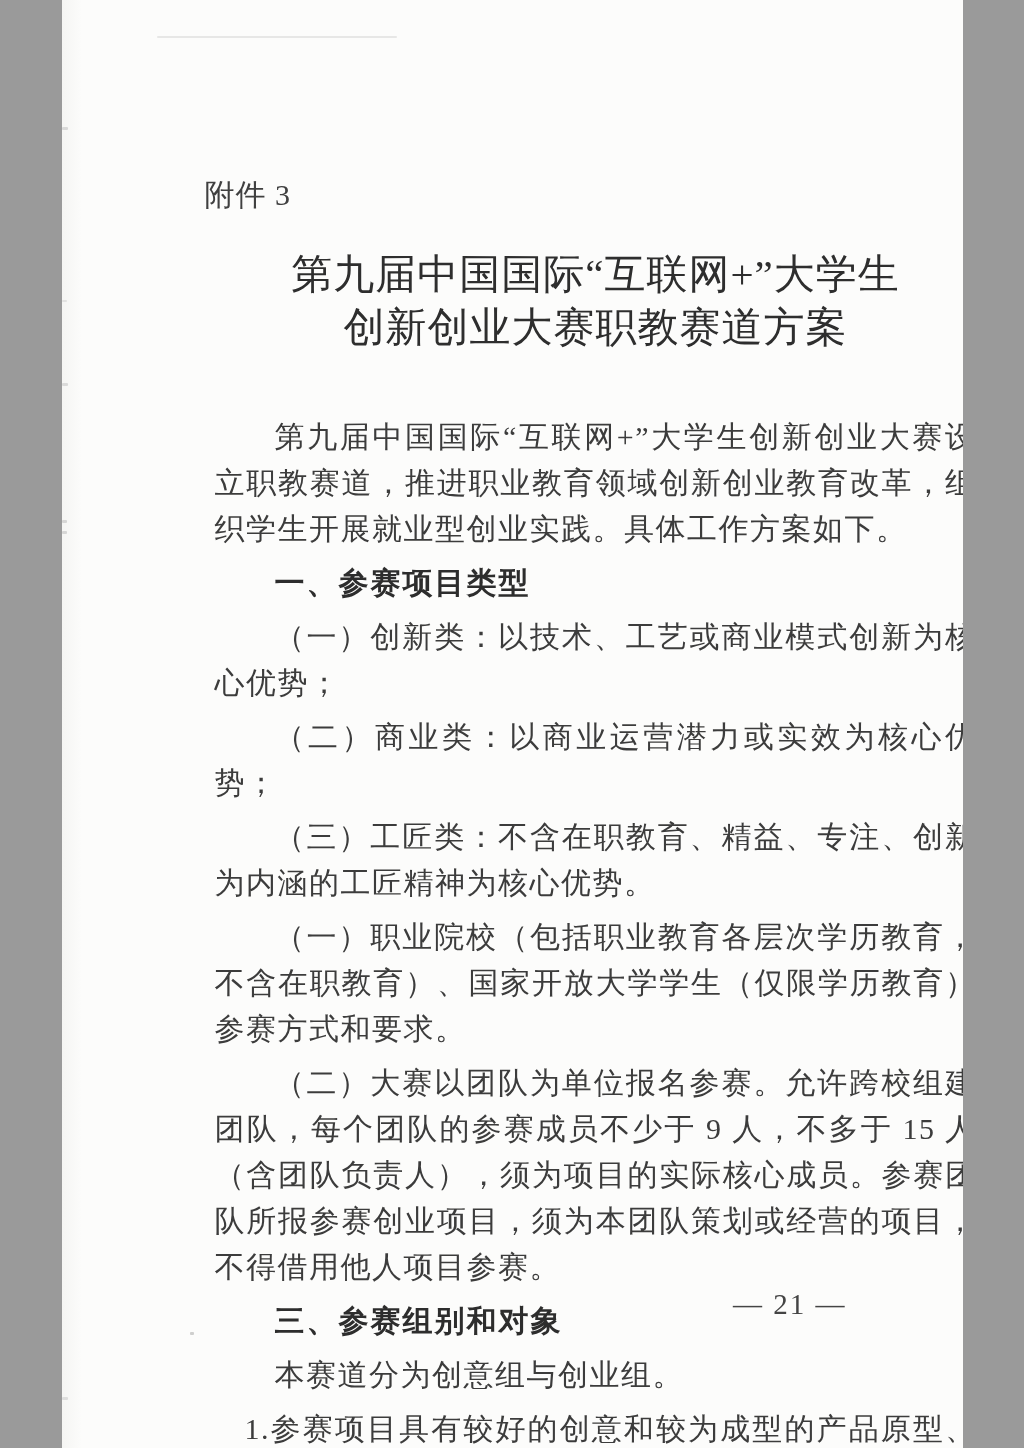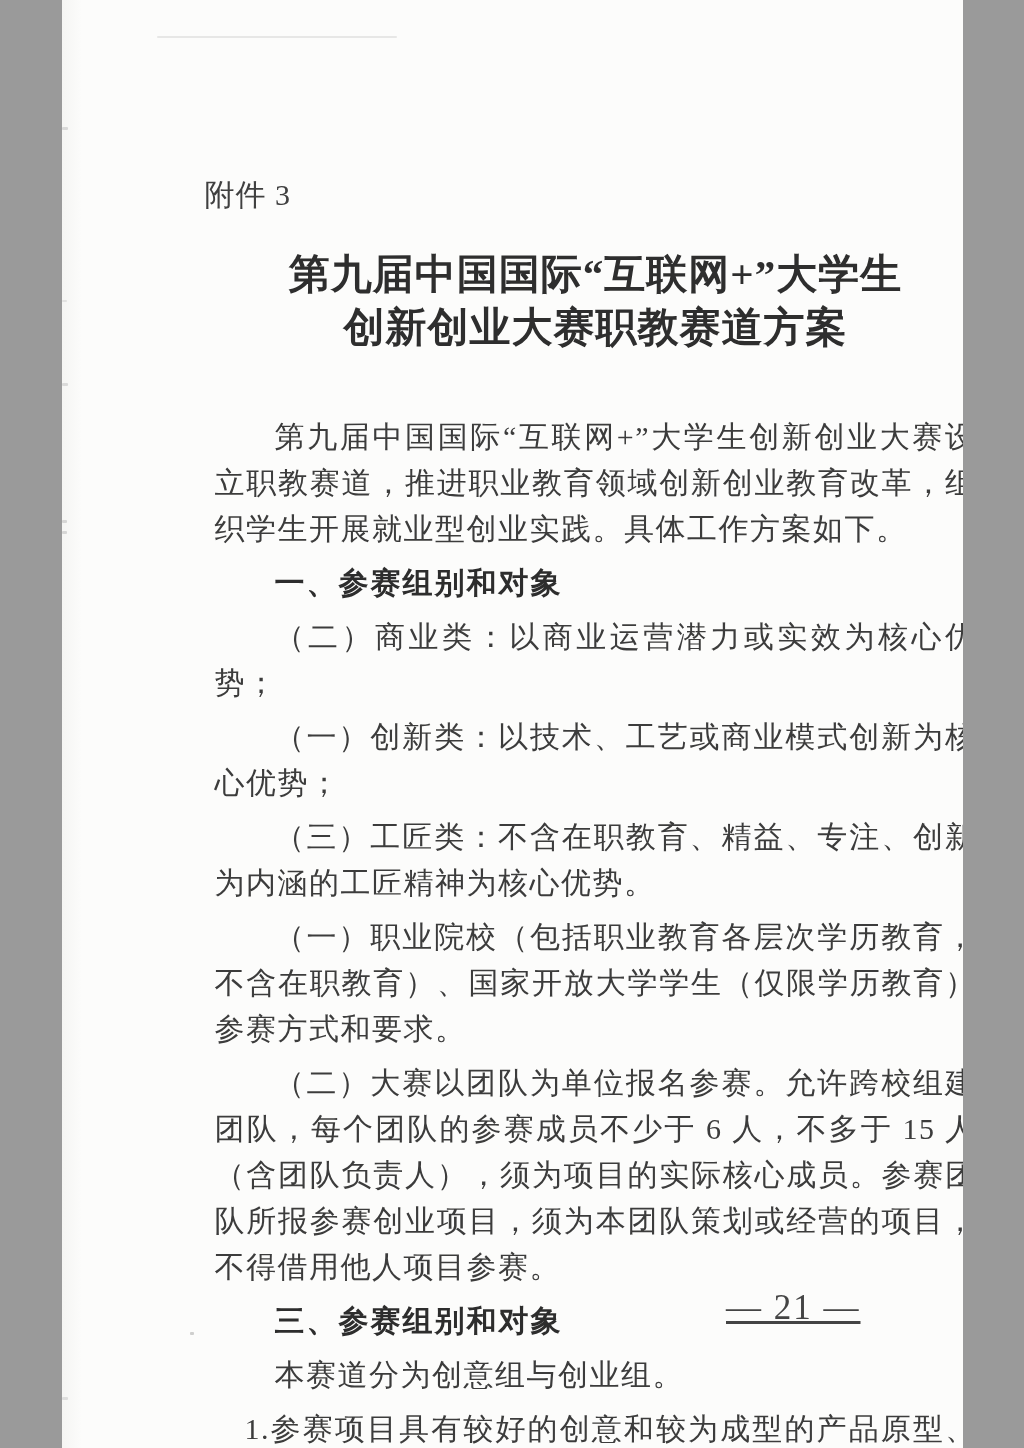--- a/index.html
+++ b/index.html
@@ -46,7 +46,7 @@
     text-align: center;
     font-size: 41px;
     line-height: 53px;
-    font-weight: 700;
+    font-weight: 400;
     color: #2e2e2e;
     letter-spacing: 1px;
   }

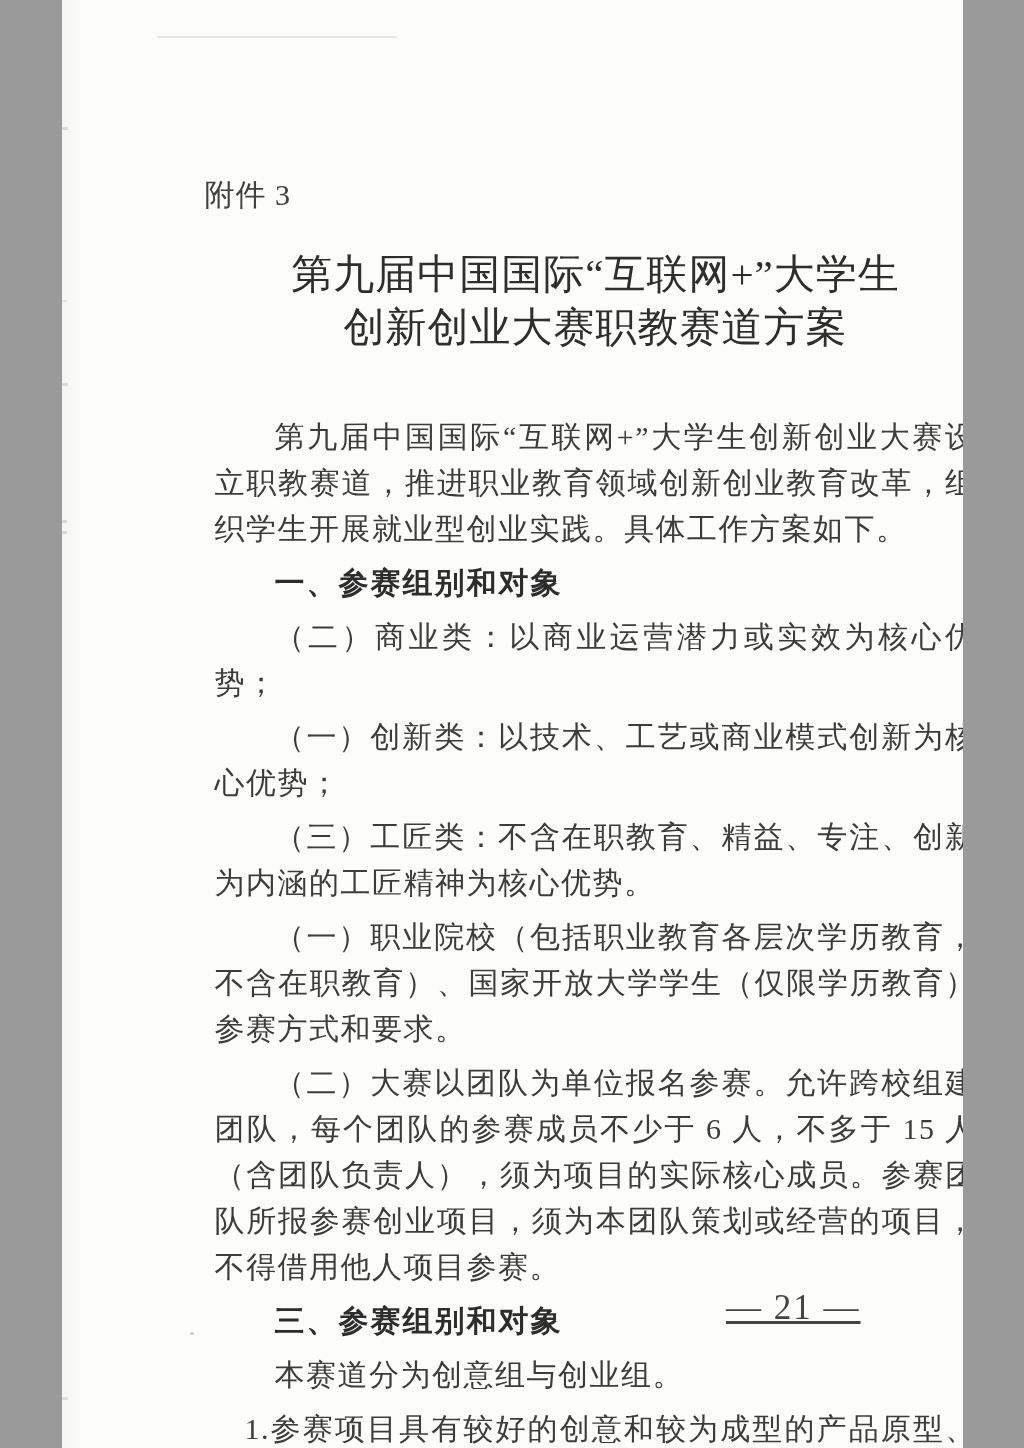--- a/index.html
+++ b/index.html
@@ -107,7 +107,7 @@
 
   <div class="doc-body">
     <p class="para">第九届中国国际“互联网+”大学生创新创业大赛设立职教赛道，推进职业教育领域创新创业教育改革，组织学生开展就业型创业实践。具体工作方案如下。</p>
-    <p class="heading">一、参赛组别和对象</p>
+    <p class="heading">一、参赛项目类型</p>
     <p class="item">（二）商业类：以商业运营潜力或实效为核心优势；</p>
     <p class="item">（一）创新类：以技术、工艺或商业模式创新为核心优势；</p>
     <p class="item">（三）工匠类：不含在职教育、精益、专注、创新为内涵的工匠精神为核心优势。</p>

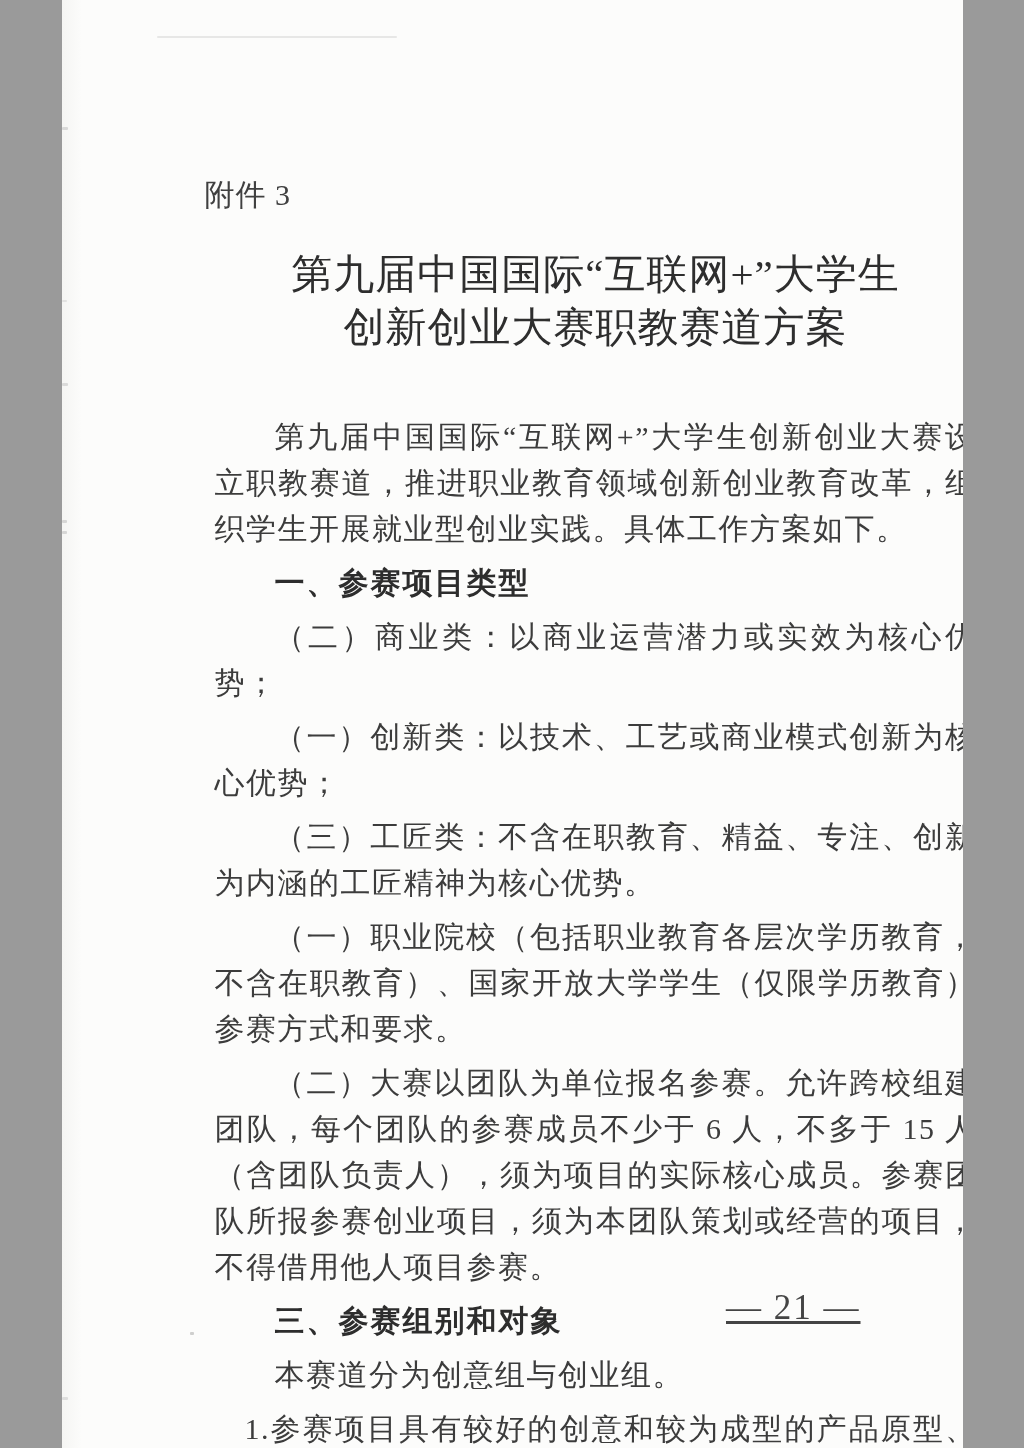--- a/index.html
+++ b/index.html
@@ -108,8 +108,8 @@
   <div class="doc-body">
     <p class="para">第九届中国国际“互联网+”大学生创新创业大赛设立职教赛道，推进职业教育领域创新创业教育改革，组织学生开展就业型创业实践。具体工作方案如下。</p>
     <p class="heading">一、参赛项目类型</p>
+    <p class="item">（一）创新类：以技术、工艺或商业模式创新为核心优势；</p>
     <p class="item">（二）商业类：以商业运营潜力或实效为核心优势；</p>
-    <p class="item">（一）创新类：以技术、工艺或商业模式创新为核心优势；</p>
     <p class="item">（三）工匠类：不含在职教育、精益、专注、创新为内涵的工匠精神为核心优势。</p>
     <p class="item">（一）职业院校（包括职业教育各层次学历教育，不含在职教育）、国家开放大学学生（仅限学历教育）参赛方式和要求。</p>
     <p class="item">（二）大赛以团队为单位报名参赛。允许跨校组建团队，每个团队的参赛成员不少于 6 人，不多于 15 人（含团队负责人），须为项目的实际核心成员。参赛团队所报参赛创业项目，须为本团队策划或经营的项目，不得借用他人项目参赛。</p>

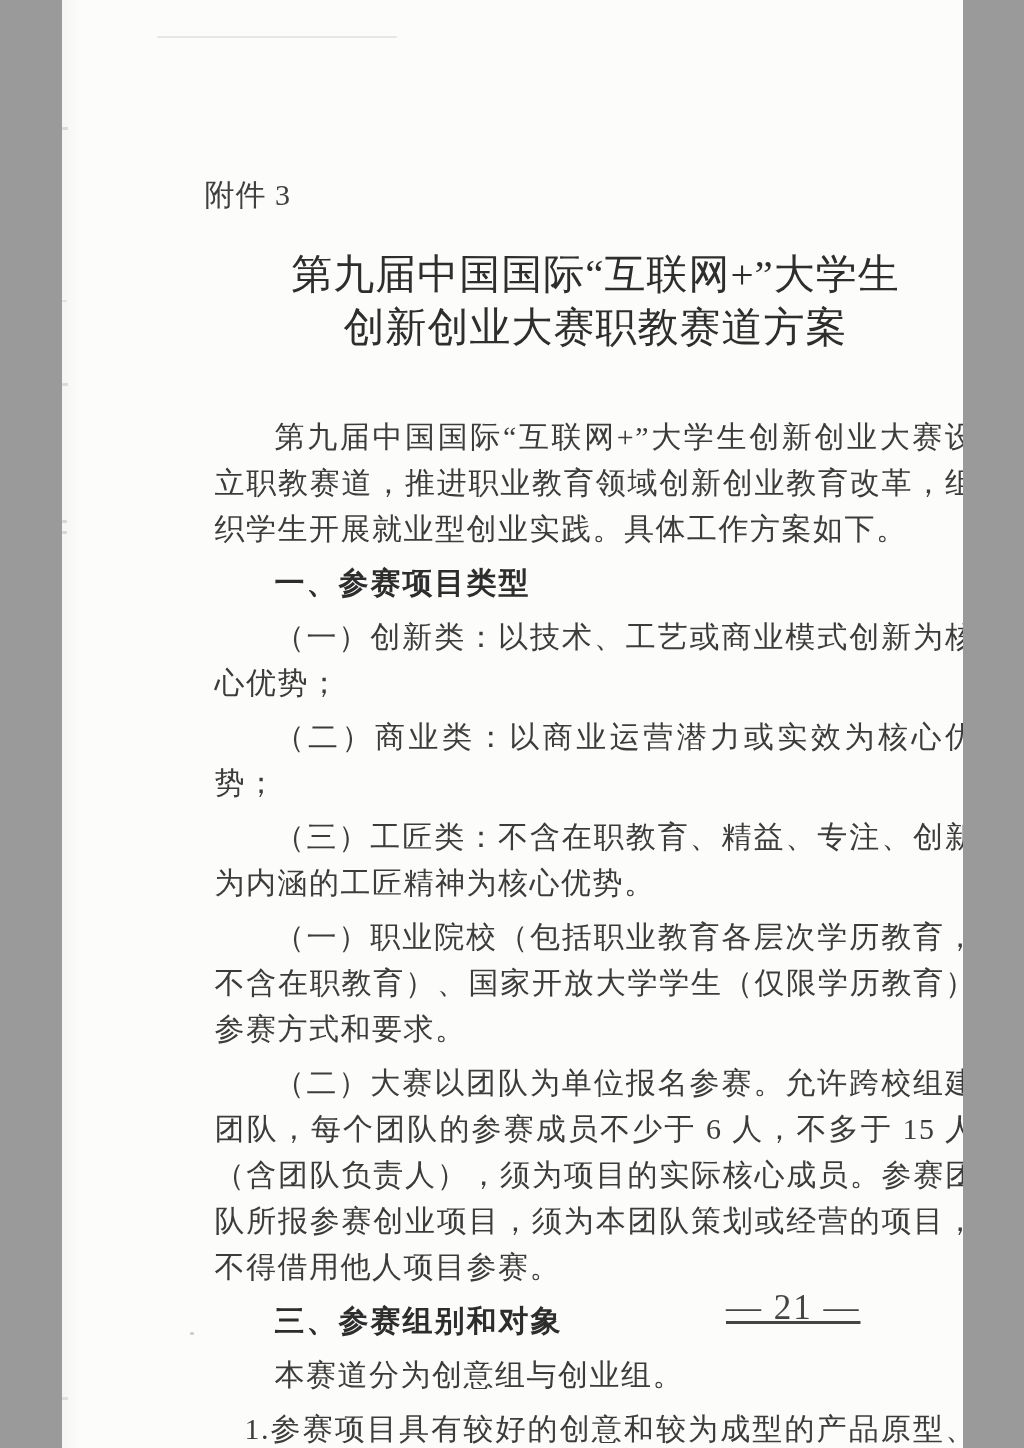--- a/index.html
+++ b/index.html
@@ -112,7 +112,7 @@
     <p class="item">（二）商业类：以商业运营潜力或实效为核心优势；</p>
     <p class="item">（三）工匠类：不含在职教育、精益、专注、创新为内涵的工匠精神为核心优势。</p>
     <p class="item">（一）职业院校（包括职业教育各层次学历教育，不含在职教育）、国家开放大学学生（仅限学历教育）参赛方式和要求。</p>
-    <p class="item">（二）大赛以团队为单位报名参赛。允许跨校组建团队，每个团队的参赛成员不少于 6 人，不多于 15 人（含团队负责人），须为项目的实际核心成员。参赛团队所报参赛创业项目，须为本团队策划或经营的项目，不得借用他人项目参赛。</p>
+    <p class="item">（二）大赛以团队为单位报名参赛。允许跨校组建团队，每个团队的参赛成员不少于 9 人，不多于 15 人（含团队负责人），须为项目的实际核心成员。参赛团队所报参赛创业项目，须为本团队策划或经营的项目，不得借用他人项目参赛。</p>
     <p class="heading">三、参赛组别和对象</p>
     <p class="para">本赛道分为创意组与创业组。</p>
     <p class="num-item">1.参赛项目具有较好的创意和较为成型的产品原型、服务模</p>

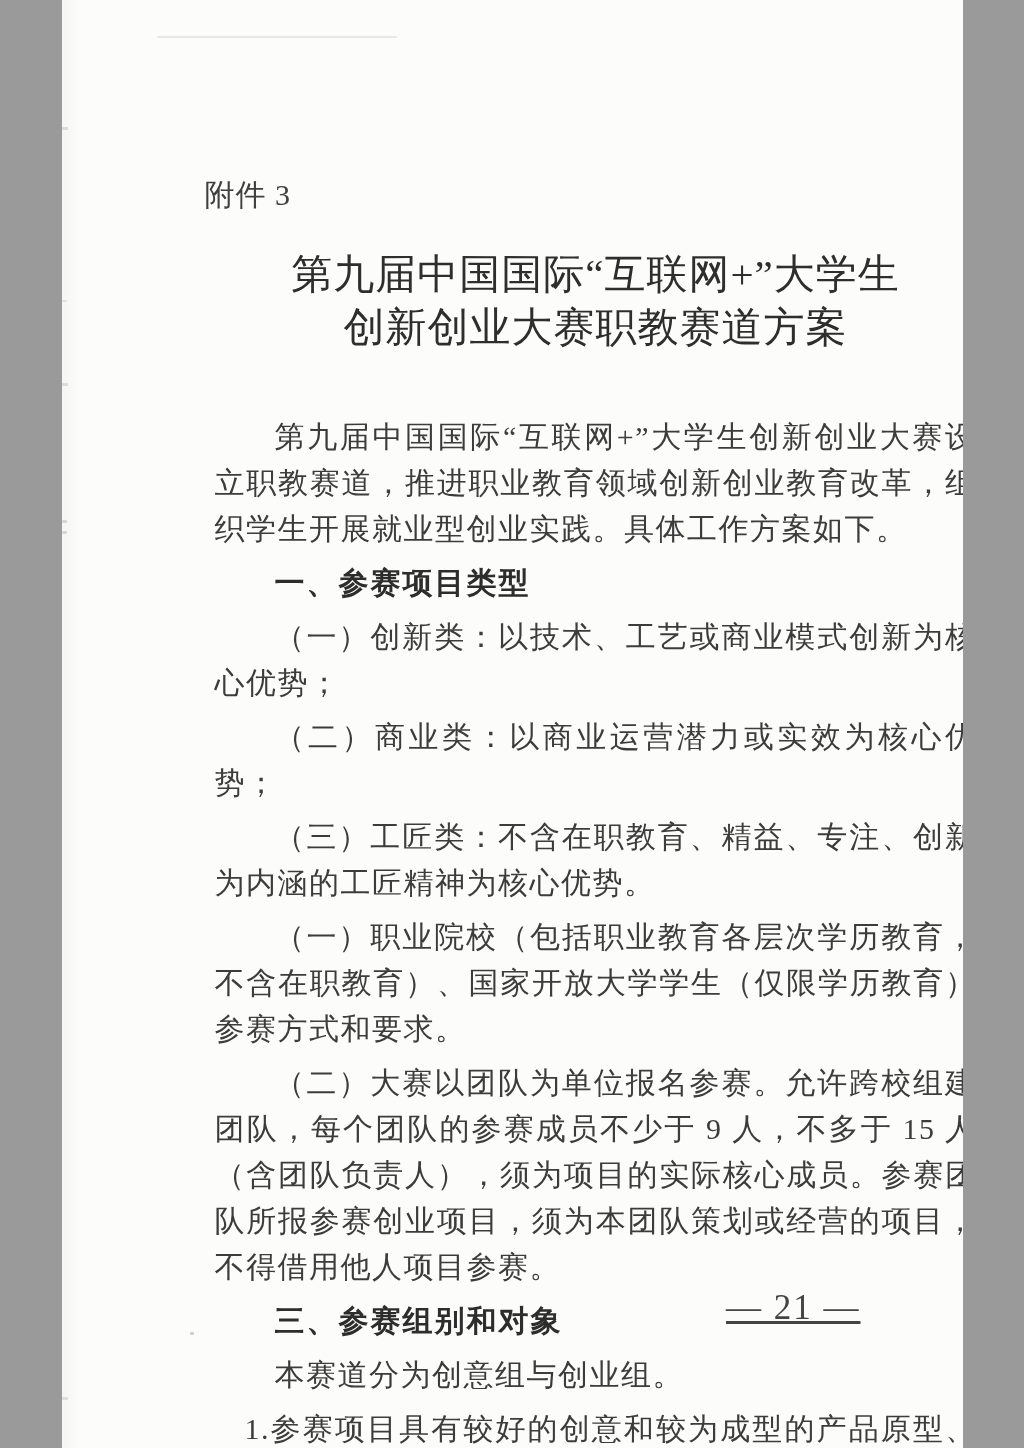--- a/index.html
+++ b/index.html
@@ -76,12 +76,11 @@
   }
   .footer {
     position: absolute;
-    right: 102px;
+    right: 116px;
     top: 1288px;
-    font-size: 35px;
+    font-size: 29px;
     letter-spacing: 2px;
     color: #444444;
-    text-decoration: underline;
   }
 </style>
 </head>

